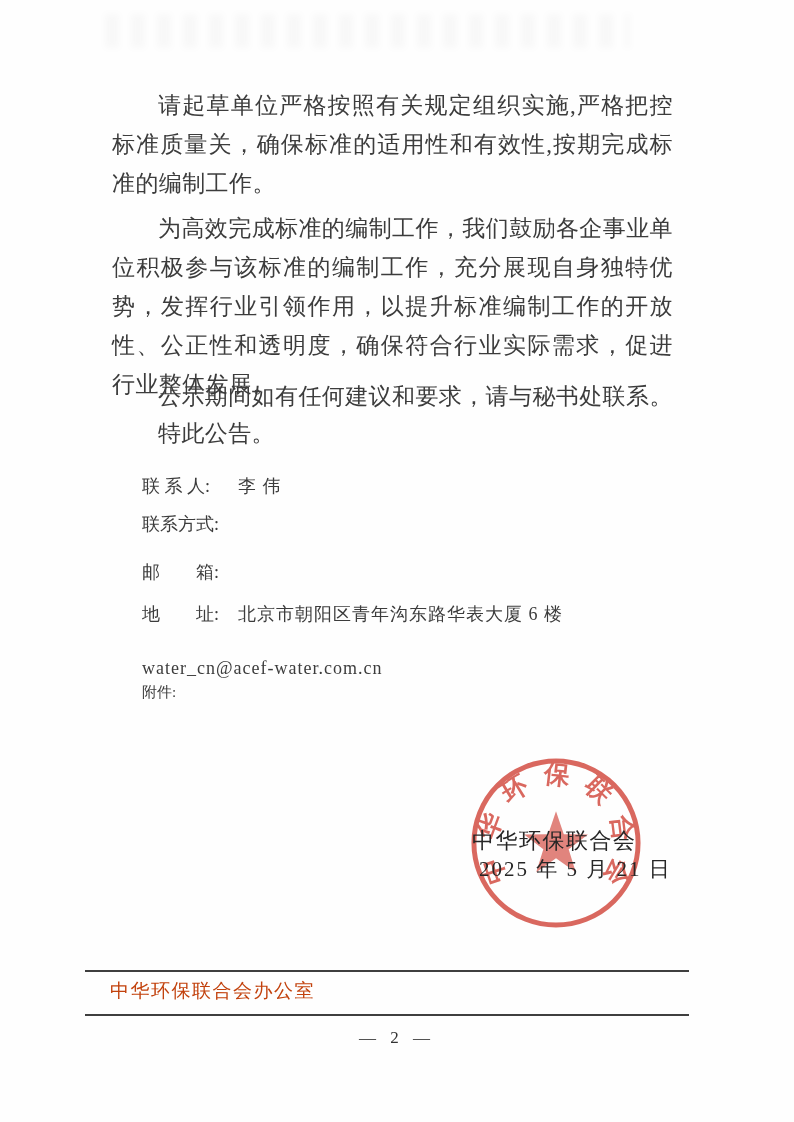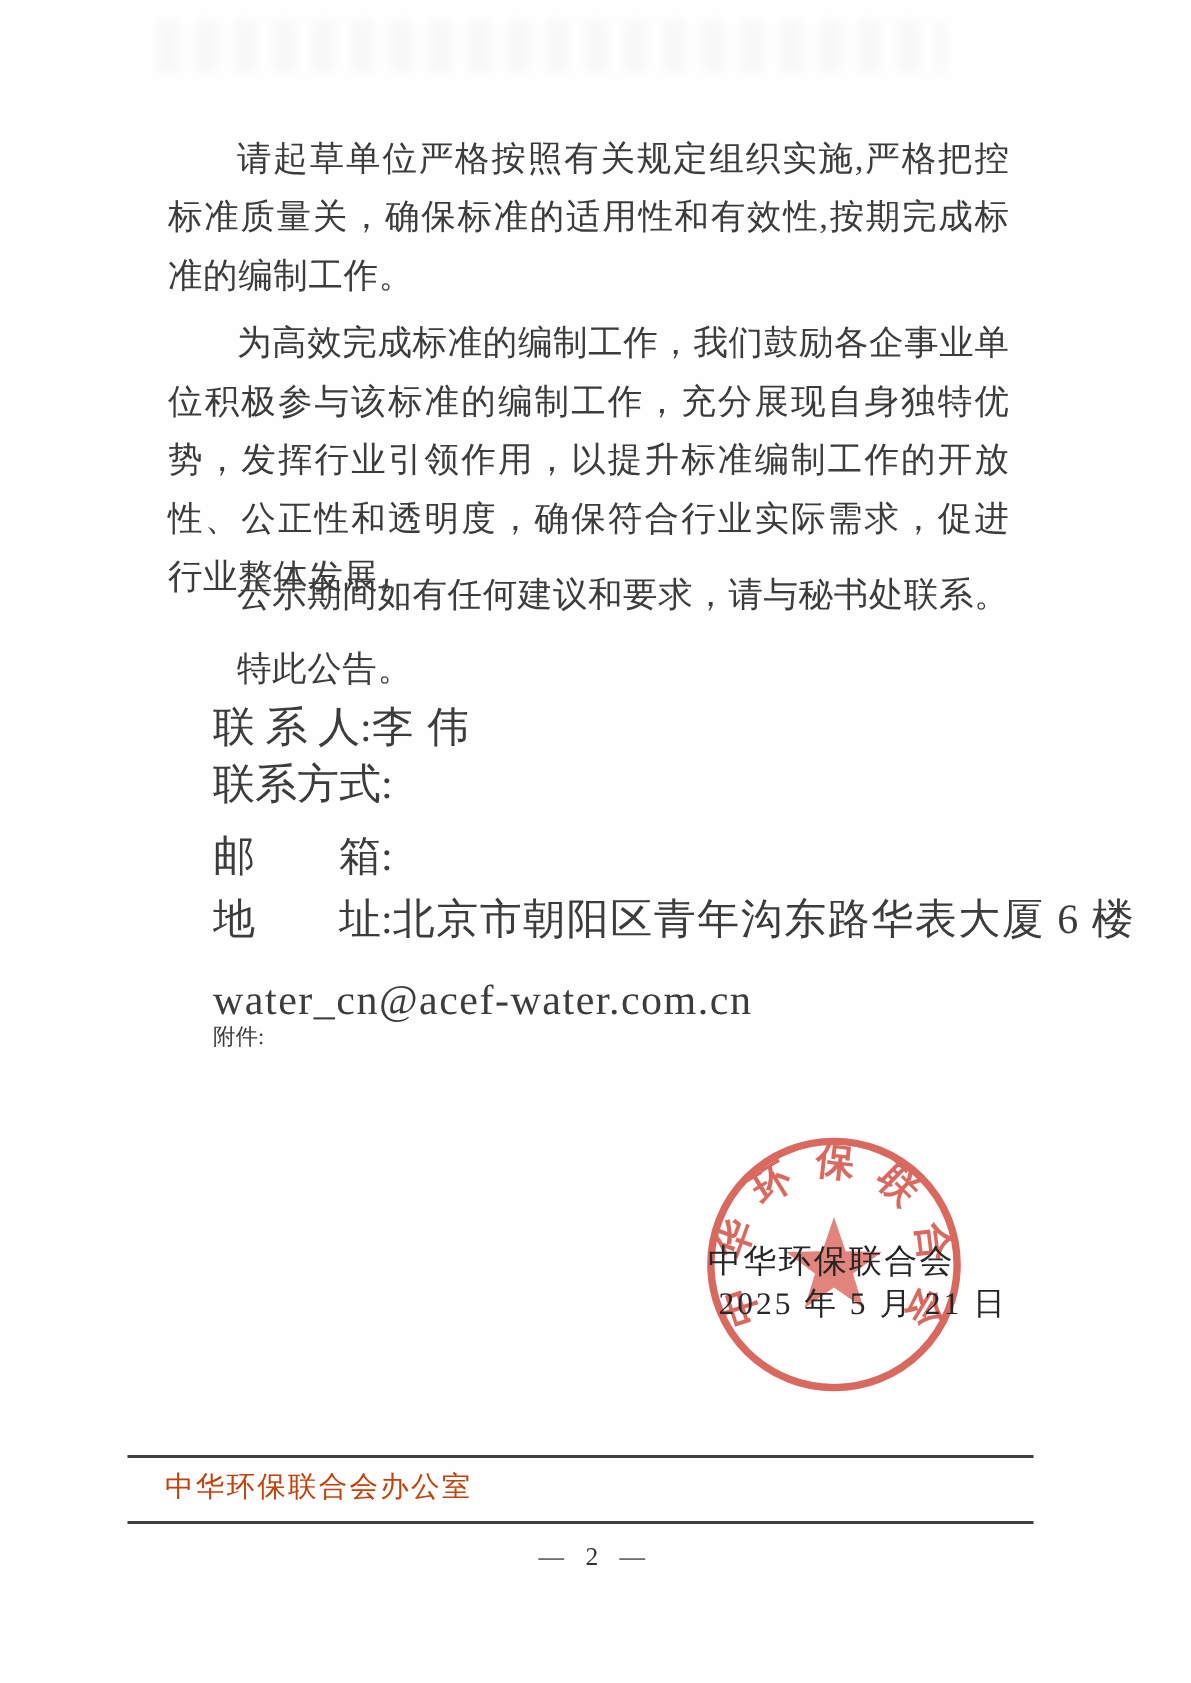--- a/index.html
+++ b/index.html
@@ -26,7 +26,7 @@
   .p1{top:86px;}
   .p2{top:209px;}
   .p3{top:377px;}
-  .p4{top:414px;margin-top:12px;}
+  .p4{top:414px;}
   .contact-row{
     position:absolute;left:142px;width:540px;
     display:flex;align-items:baseline;

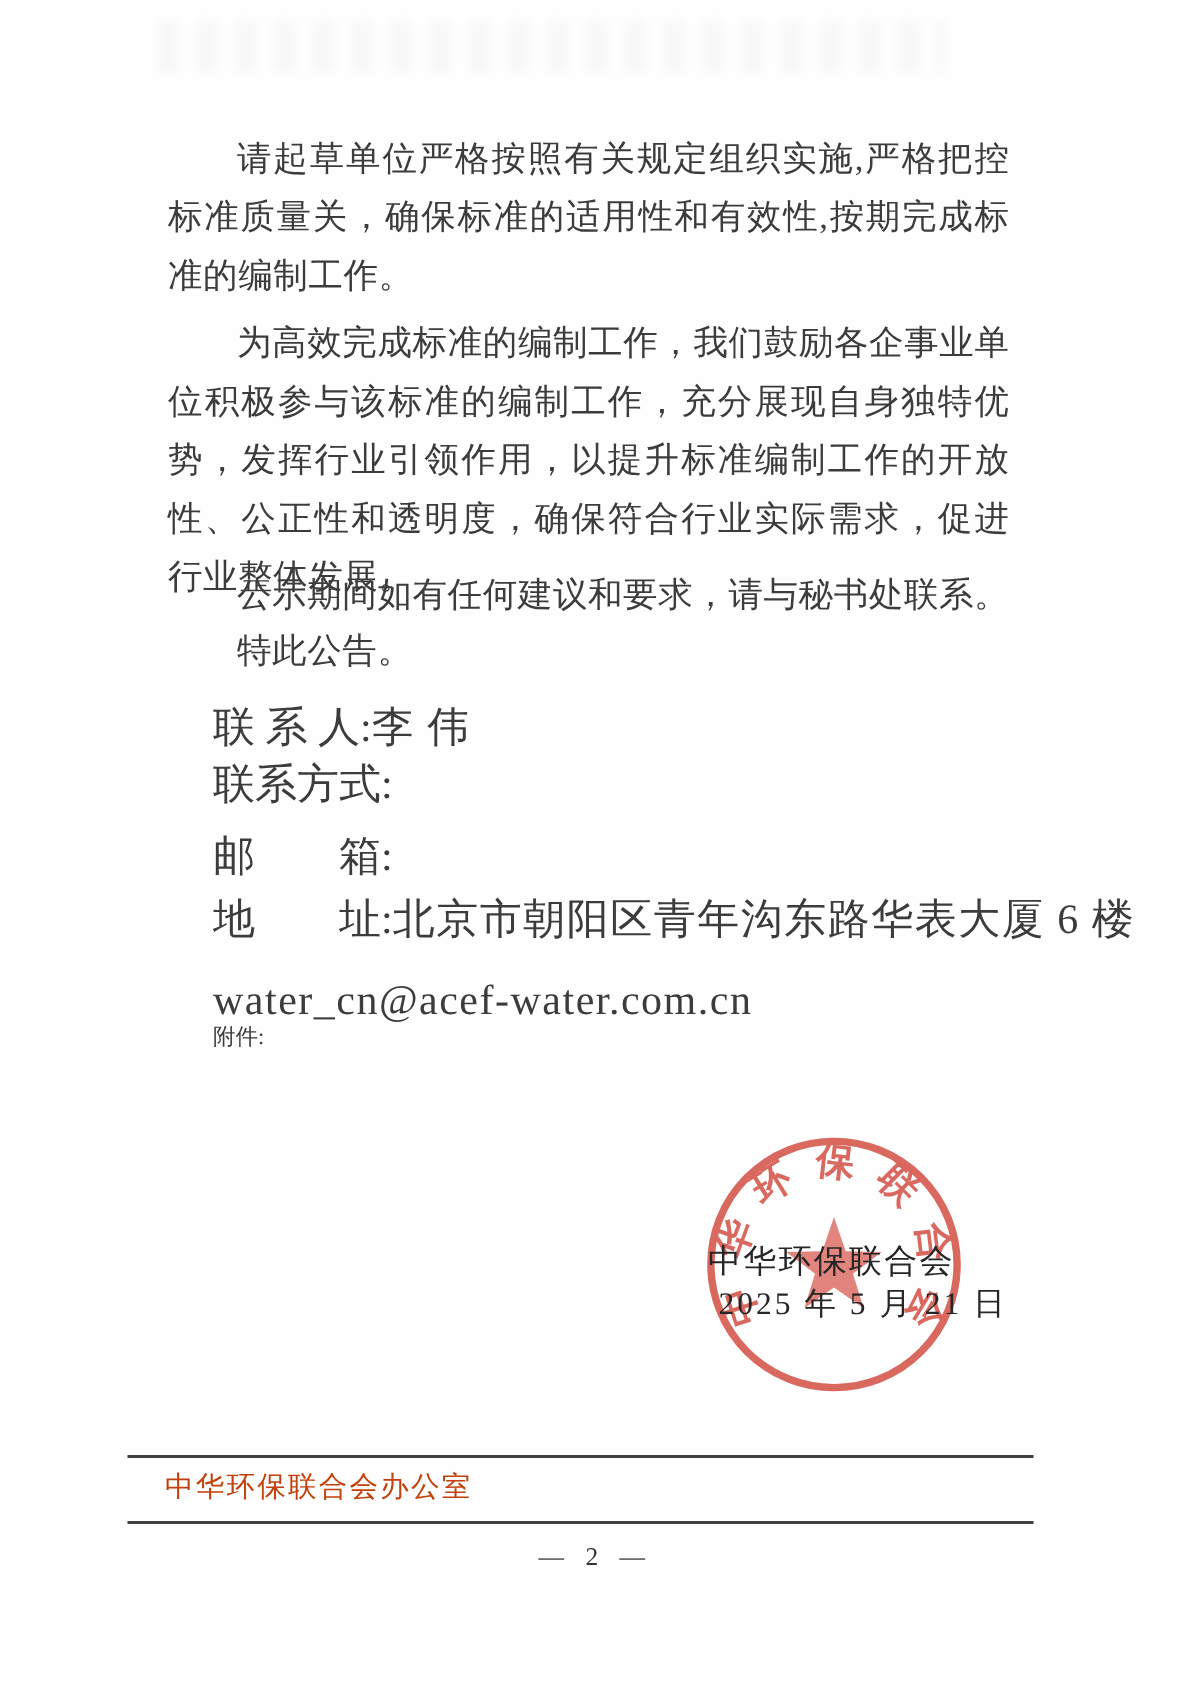--- a/index.html
+++ b/index.html
@@ -30,7 +30,7 @@
   .contact-row{
     position:absolute;left:142px;width:540px;
     display:flex;align-items:baseline;
-    font-size:28px;line-height:30px;color:#3c3c3c;
+    font-size:18px;line-height:30px;color:#3c3c3c;
   }
   .contact-label{flex:0 0 96px;white-space:pre;}
   .contact-value{letter-spacing:1px;white-space:pre;}

